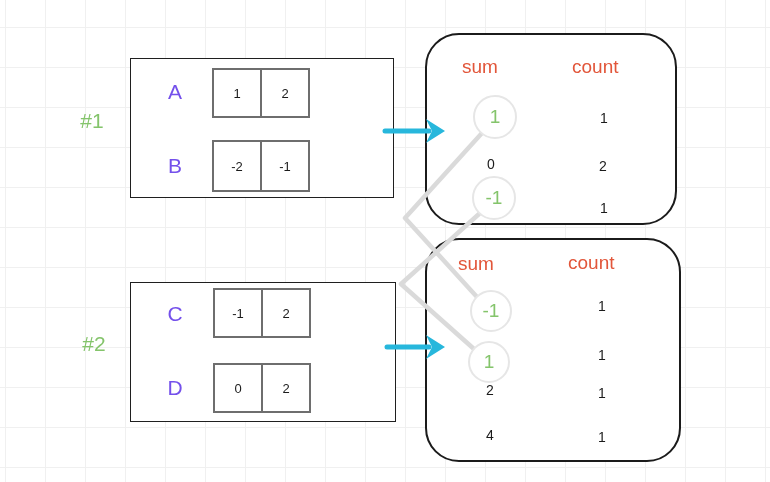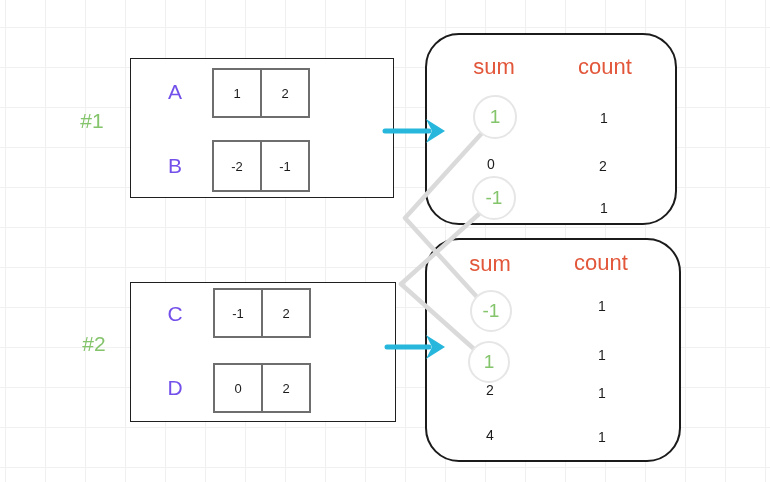--- a/index.html
+++ b/index.html
@@ -49,8 +49,8 @@
   #table2 { left:425px; top:238px; width:256px; height:224px; }
 
   .col-header {
-    position:absolute; height:24px; line-height:24px; text-align:center;
-    font-size:22px; color:#e2563a; z-index:3;
+    position:absolute; height:24px; line-height:24px; 
+    font-size:19px; color:#e2563a; z-index:3;
   }
   .val {
     position:absolute; width:30px; height:20px; line-height:20px;

